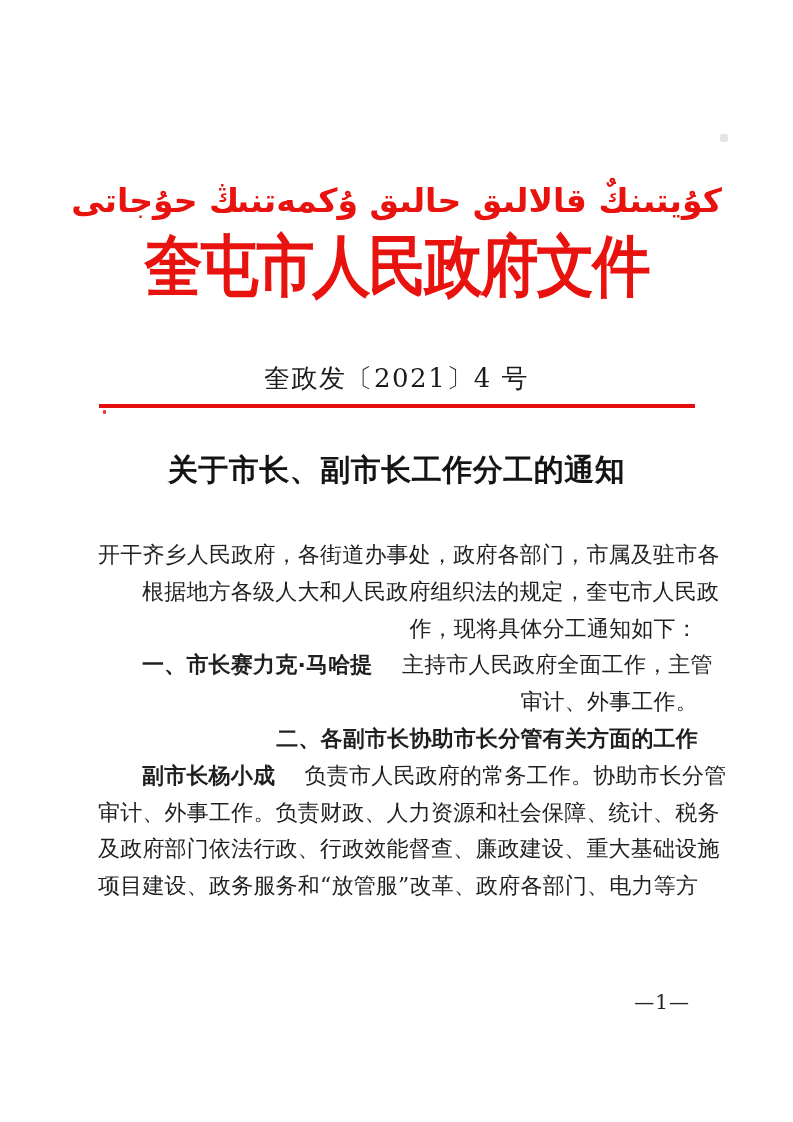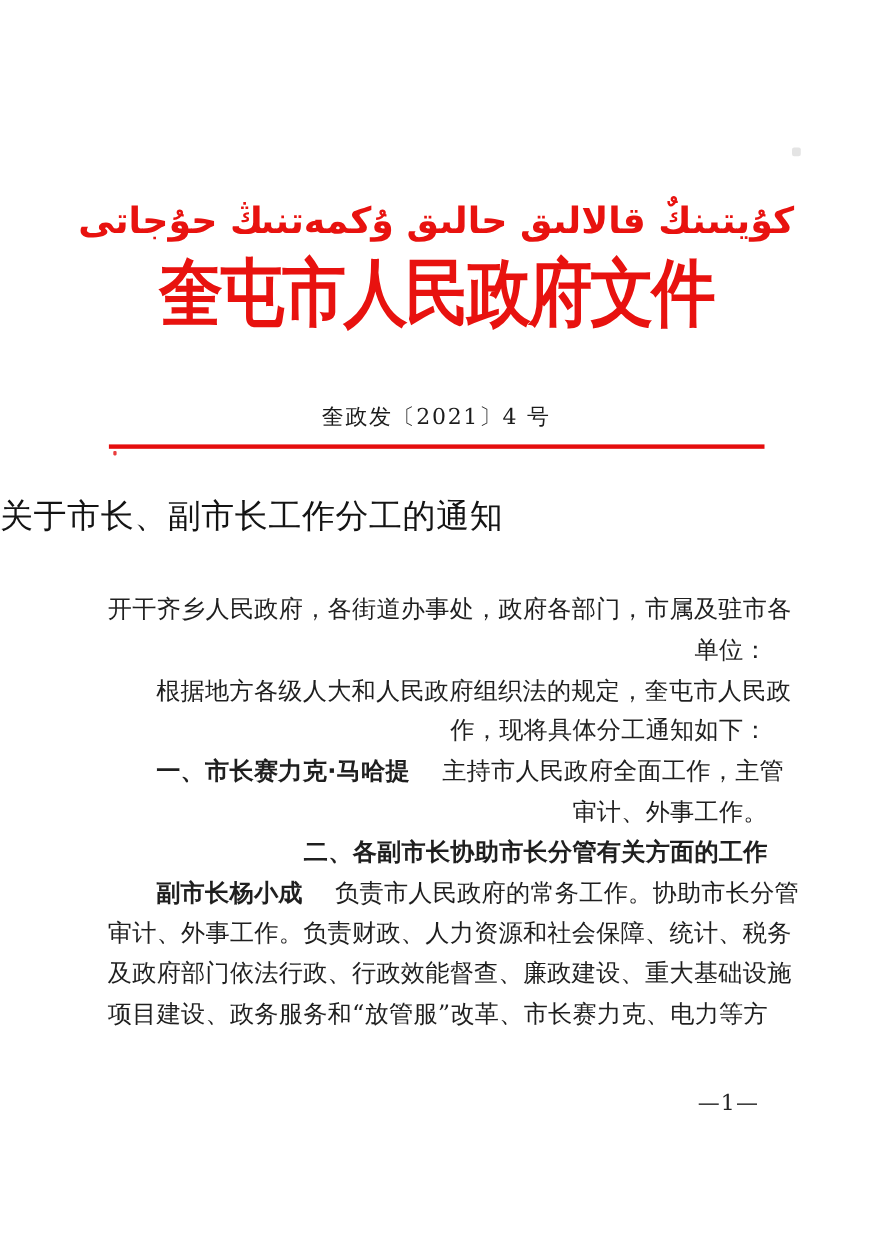--- a/index.html
+++ b/index.html
@@ -44,7 +44,7 @@
     top: 360px; left: 0; right: 0;
     height: 36px; line-height: 36px;
     text-align: center;
-    font-size: 20px;
+    font-size: 26px;
     letter-spacing: 1.5px;
     color: var(--ink);
   }

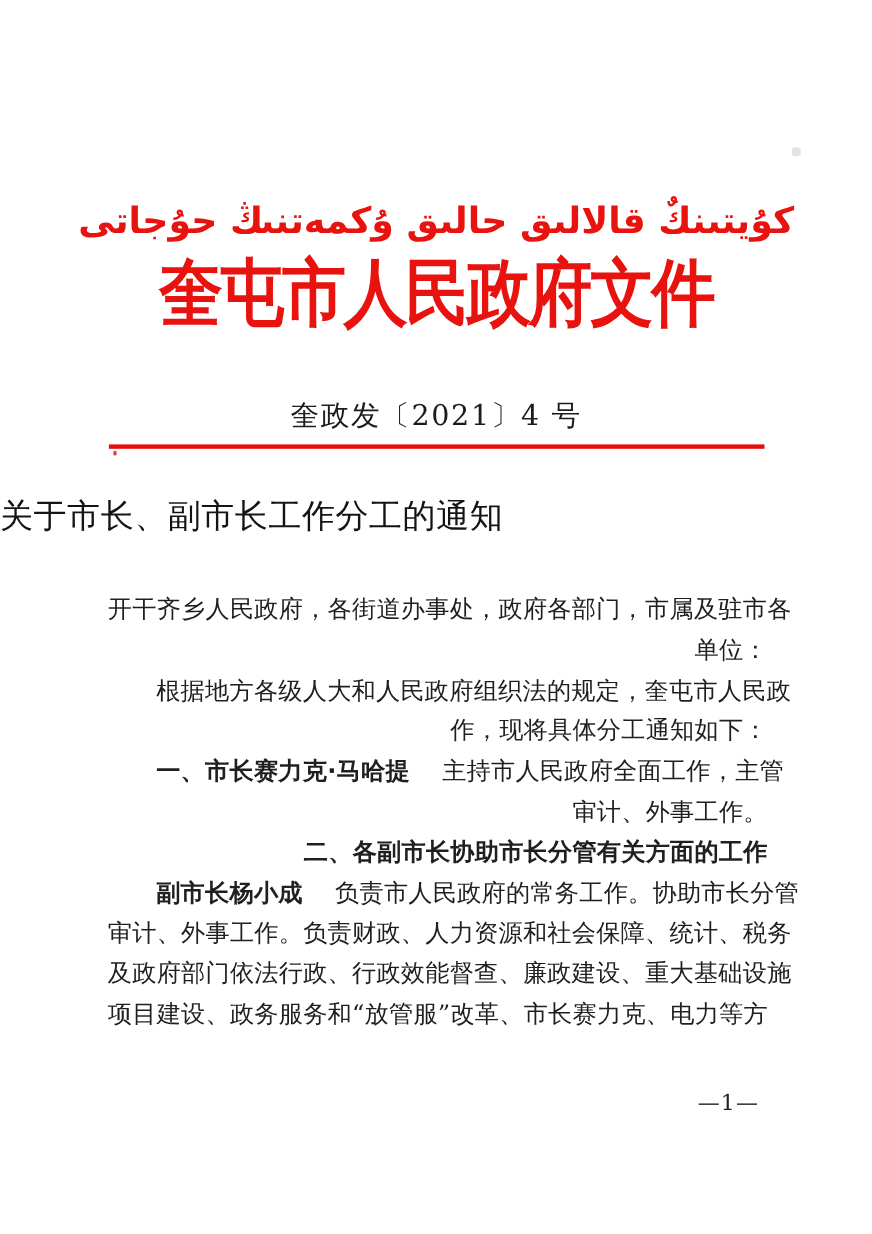--- a/index.html
+++ b/index.html
@@ -74,8 +74,9 @@
     position: absolute;
     top: 446px; left: 0; right: 0;
     height: 48px; line-height: 48px;
+    text-align: center;
     font-size: 30px;
-    font-weight: normal;
+    font-weight: bold;
     letter-spacing: 0.5px;
     color: #141414;
     white-space: nowrap;

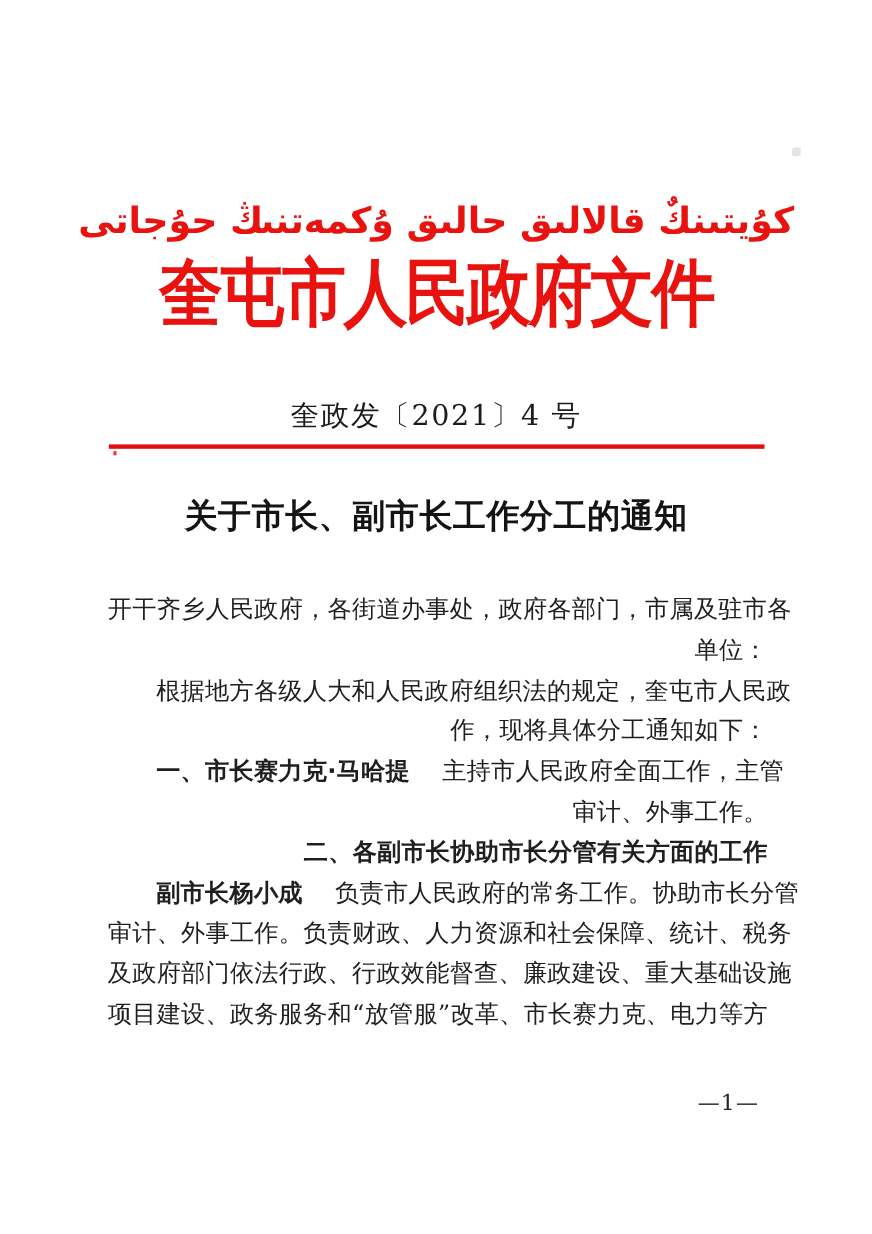--- a/index.html
+++ b/index.html
@@ -130,7 +130,6 @@
 
   <div class="doc-body" id="body-lines">
       <div class="line"><span class="run">开干齐乡人民政府，各街道办事处，政府各部门，市属及驻市各</span></div>
-      <div class="line"><span class="run">单位：</span></div>
       <div class="line indent"><span class="run">根据地方各级人大和人民政府组织法的规定，奎屯市人民政</span></div>
       <div class="line"><span class="run">作，现将具体分工通知如下：</span></div>
       <div class="line indent"><span class="run-bold">一、市长赛力克·马哈提</span><span class="run">　 主持市人民政府全面工作，主管</span></div>

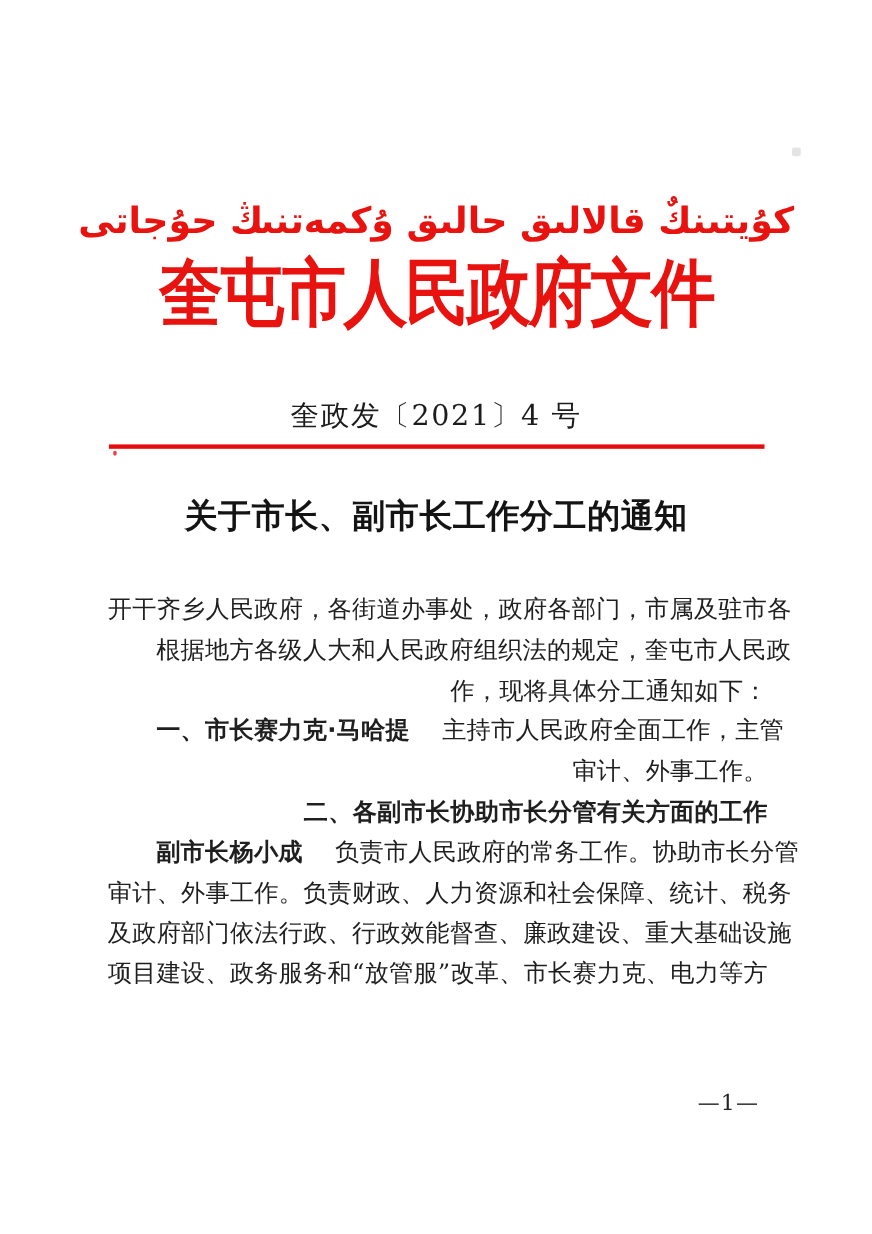--- a/index.html
+++ b/index.html
@@ -138,7 +138,7 @@
       <div class="line indent"><span class="run-bold">副市长杨小成</span><span class="run">　 负责市人民政府的常务工作。协助市长分管</span></div>
       <div class="line"><span class="run">审计、外事工作。负责财政、人力资源和社会保障、统计、税务</span></div>
       <div class="line"><span class="run">及政府部门依法行政、行政效能督查、廉政建设、重大基础设施</span></div>
-      <div class="line"><span class="run">项目建设、政务服务和“放管服”改革、市长赛力克、电力等方</span></div>
+      <div class="line"><span class="run">项目建设、政务服务和“放管服”改革、政府各部门、电力等方</span></div>
     </div>
 
   <div class="page-number">—1—</div>

